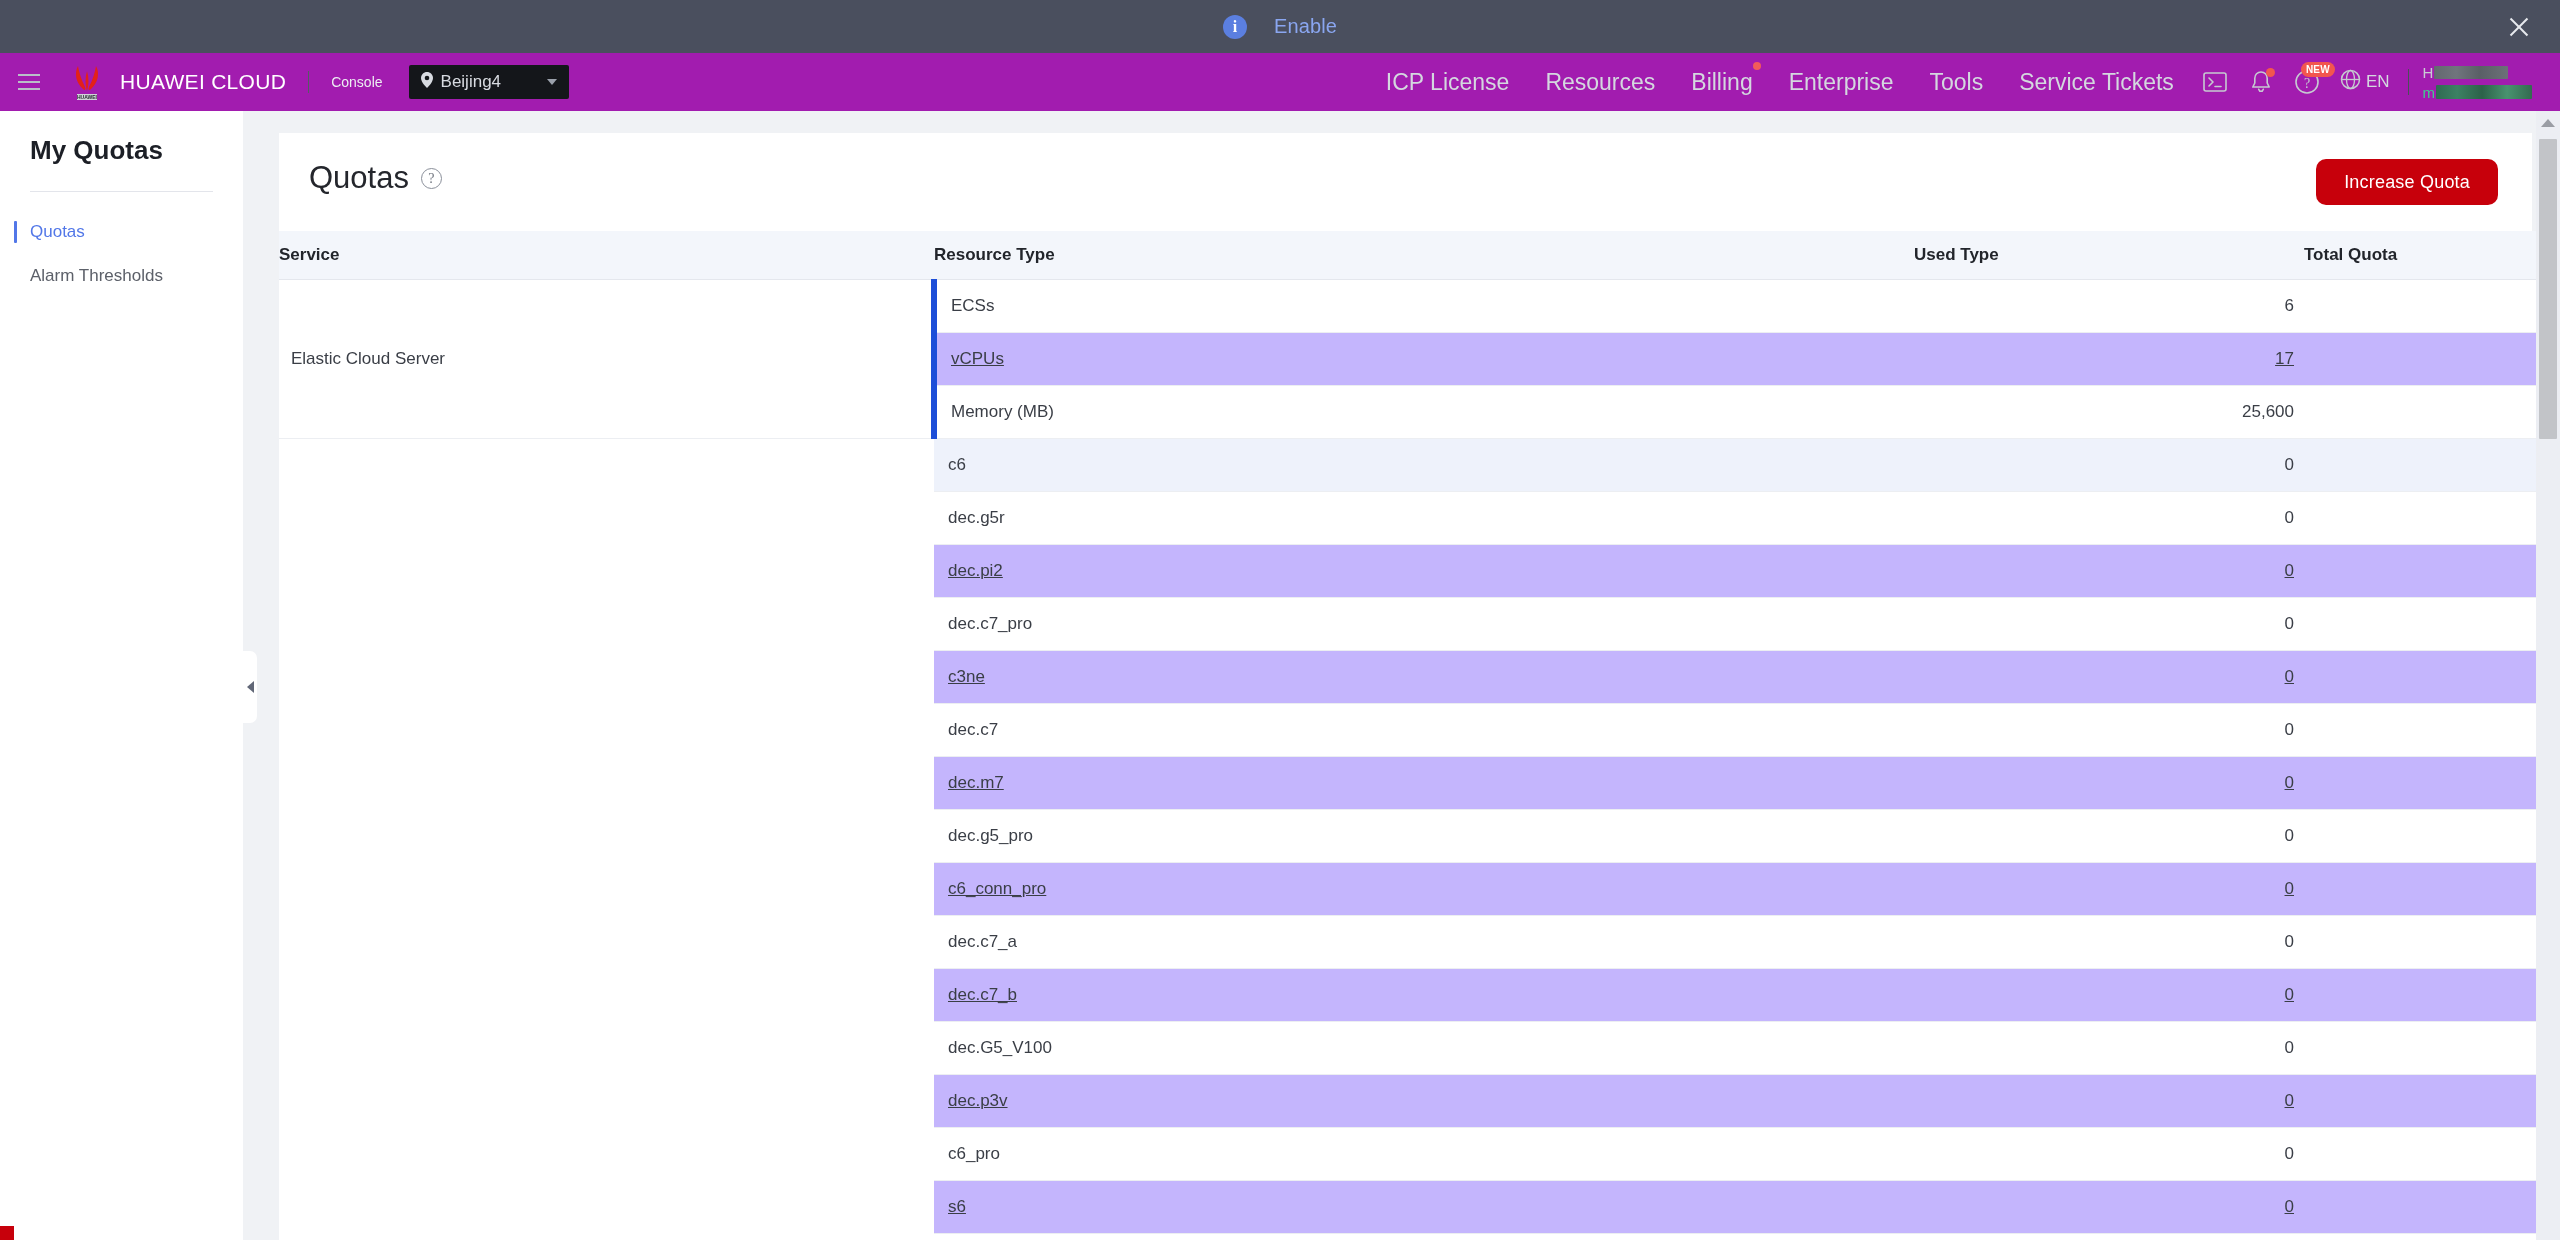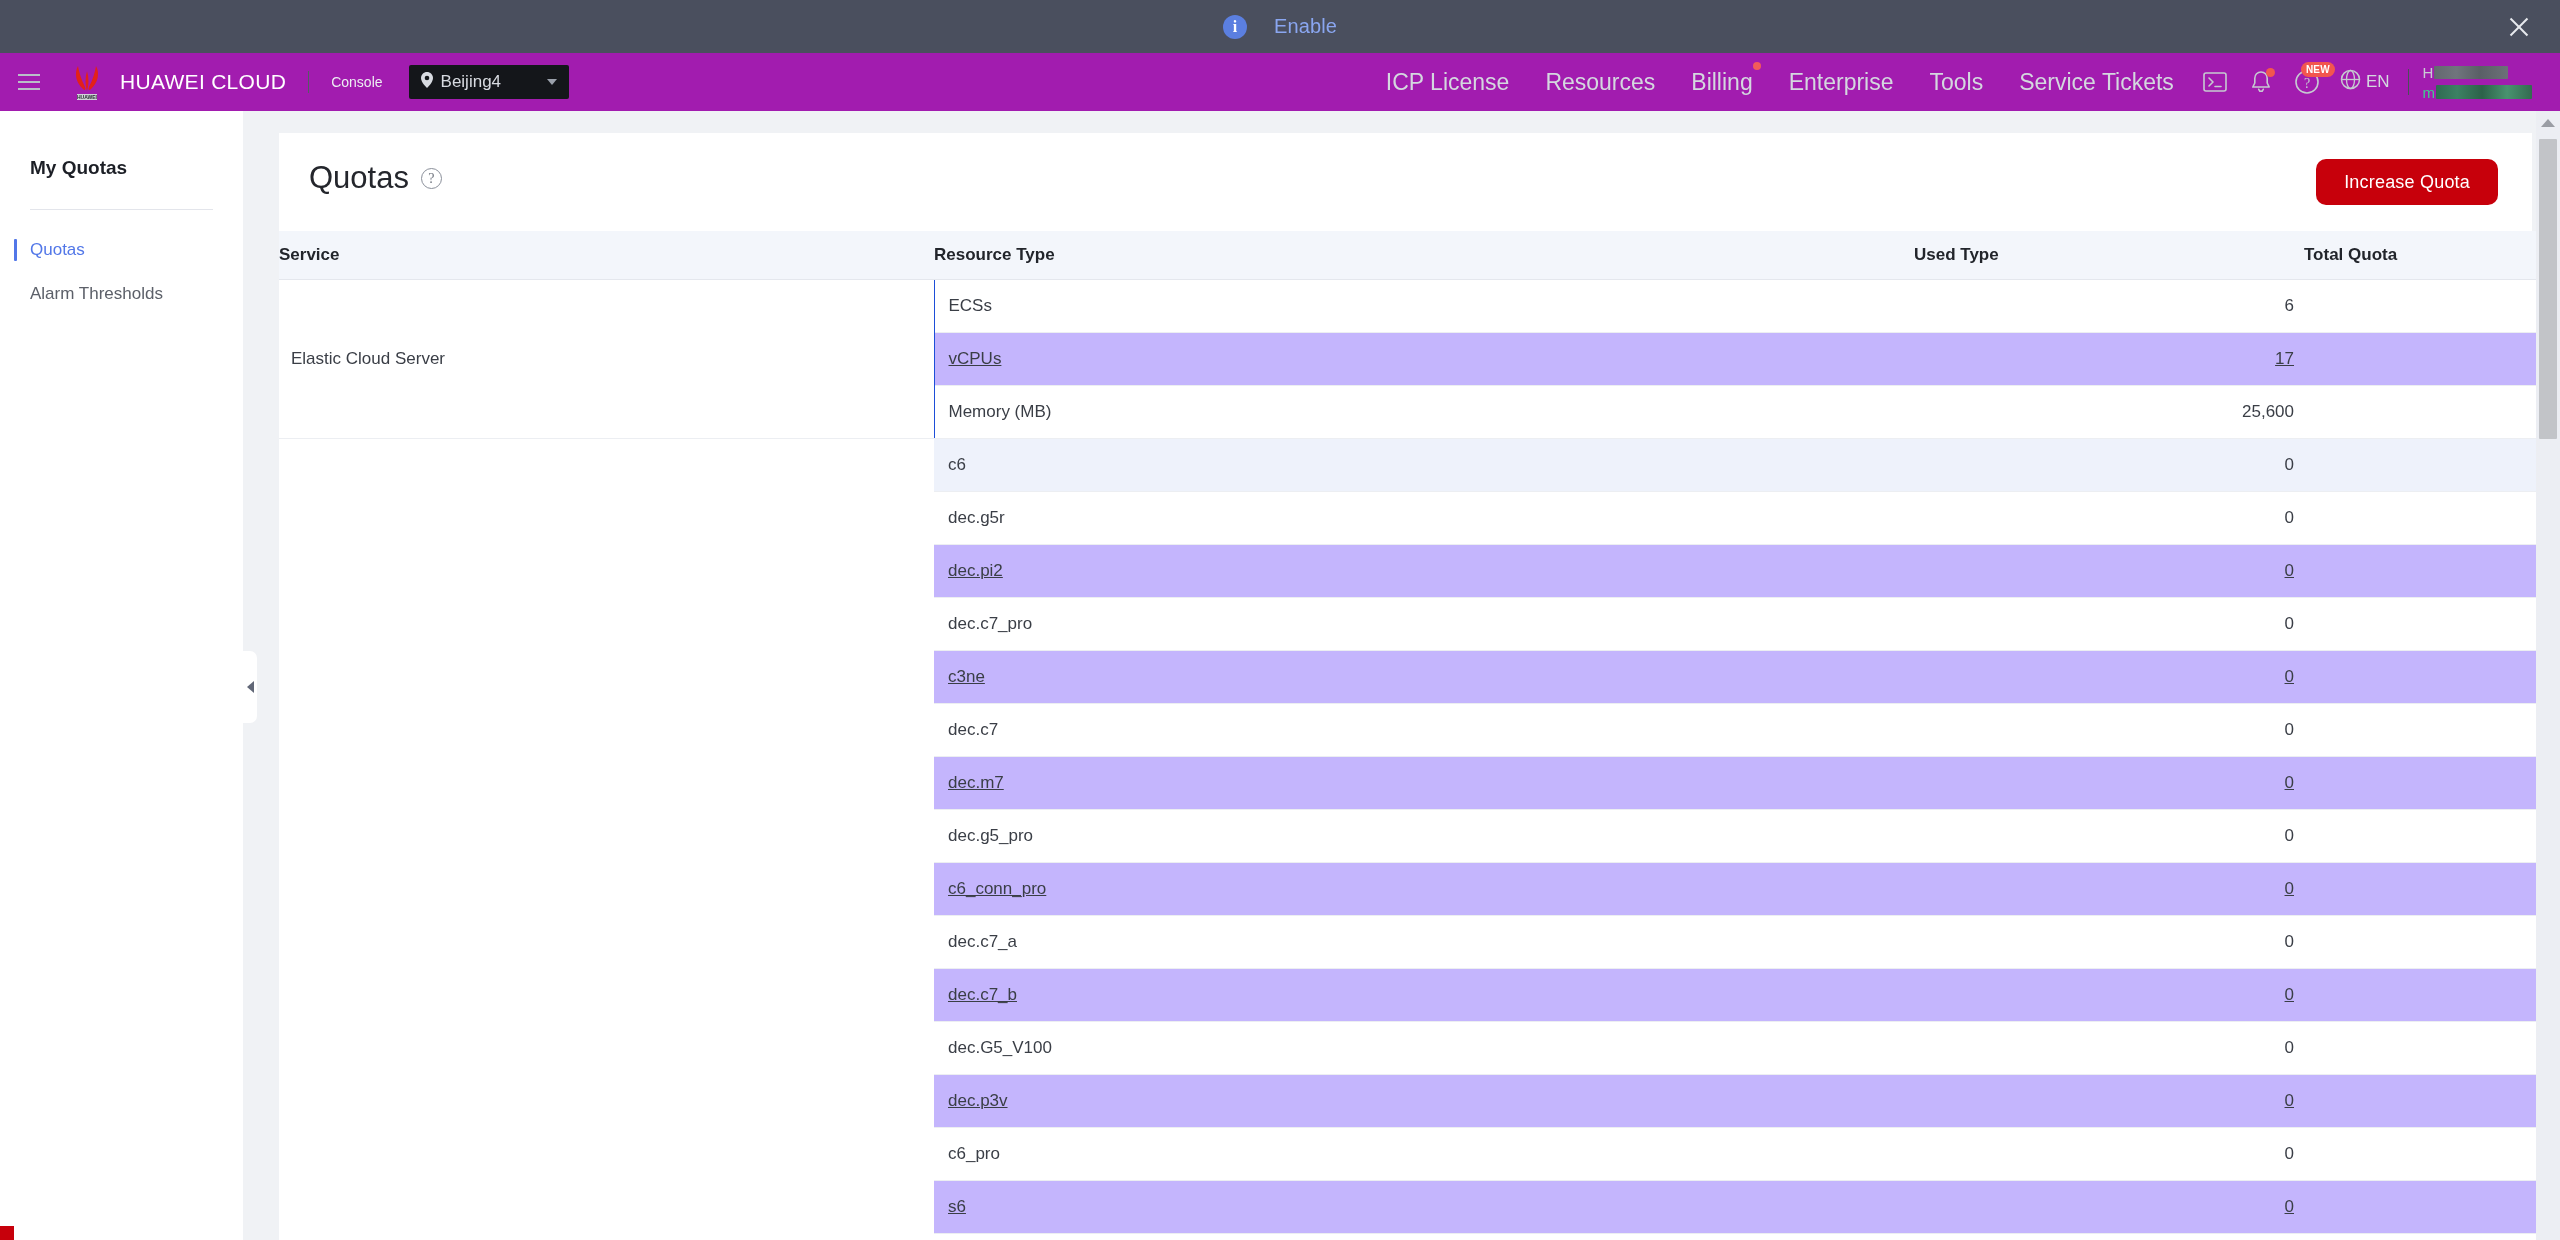--- a/index.html
+++ b/index.html
@@ -239,12 +239,11 @@
     position: relative;
   }
   .sidebar-title {
-    font-size: 19px;
+    font-size: 26px;
     font-weight: bold;
     color: #1c1f26;
     padding: 0 0 0 30px;
     line-height: 30px;
-    margin-top: 18px;
   }
   .sidebar-divider {
     height: 1px;

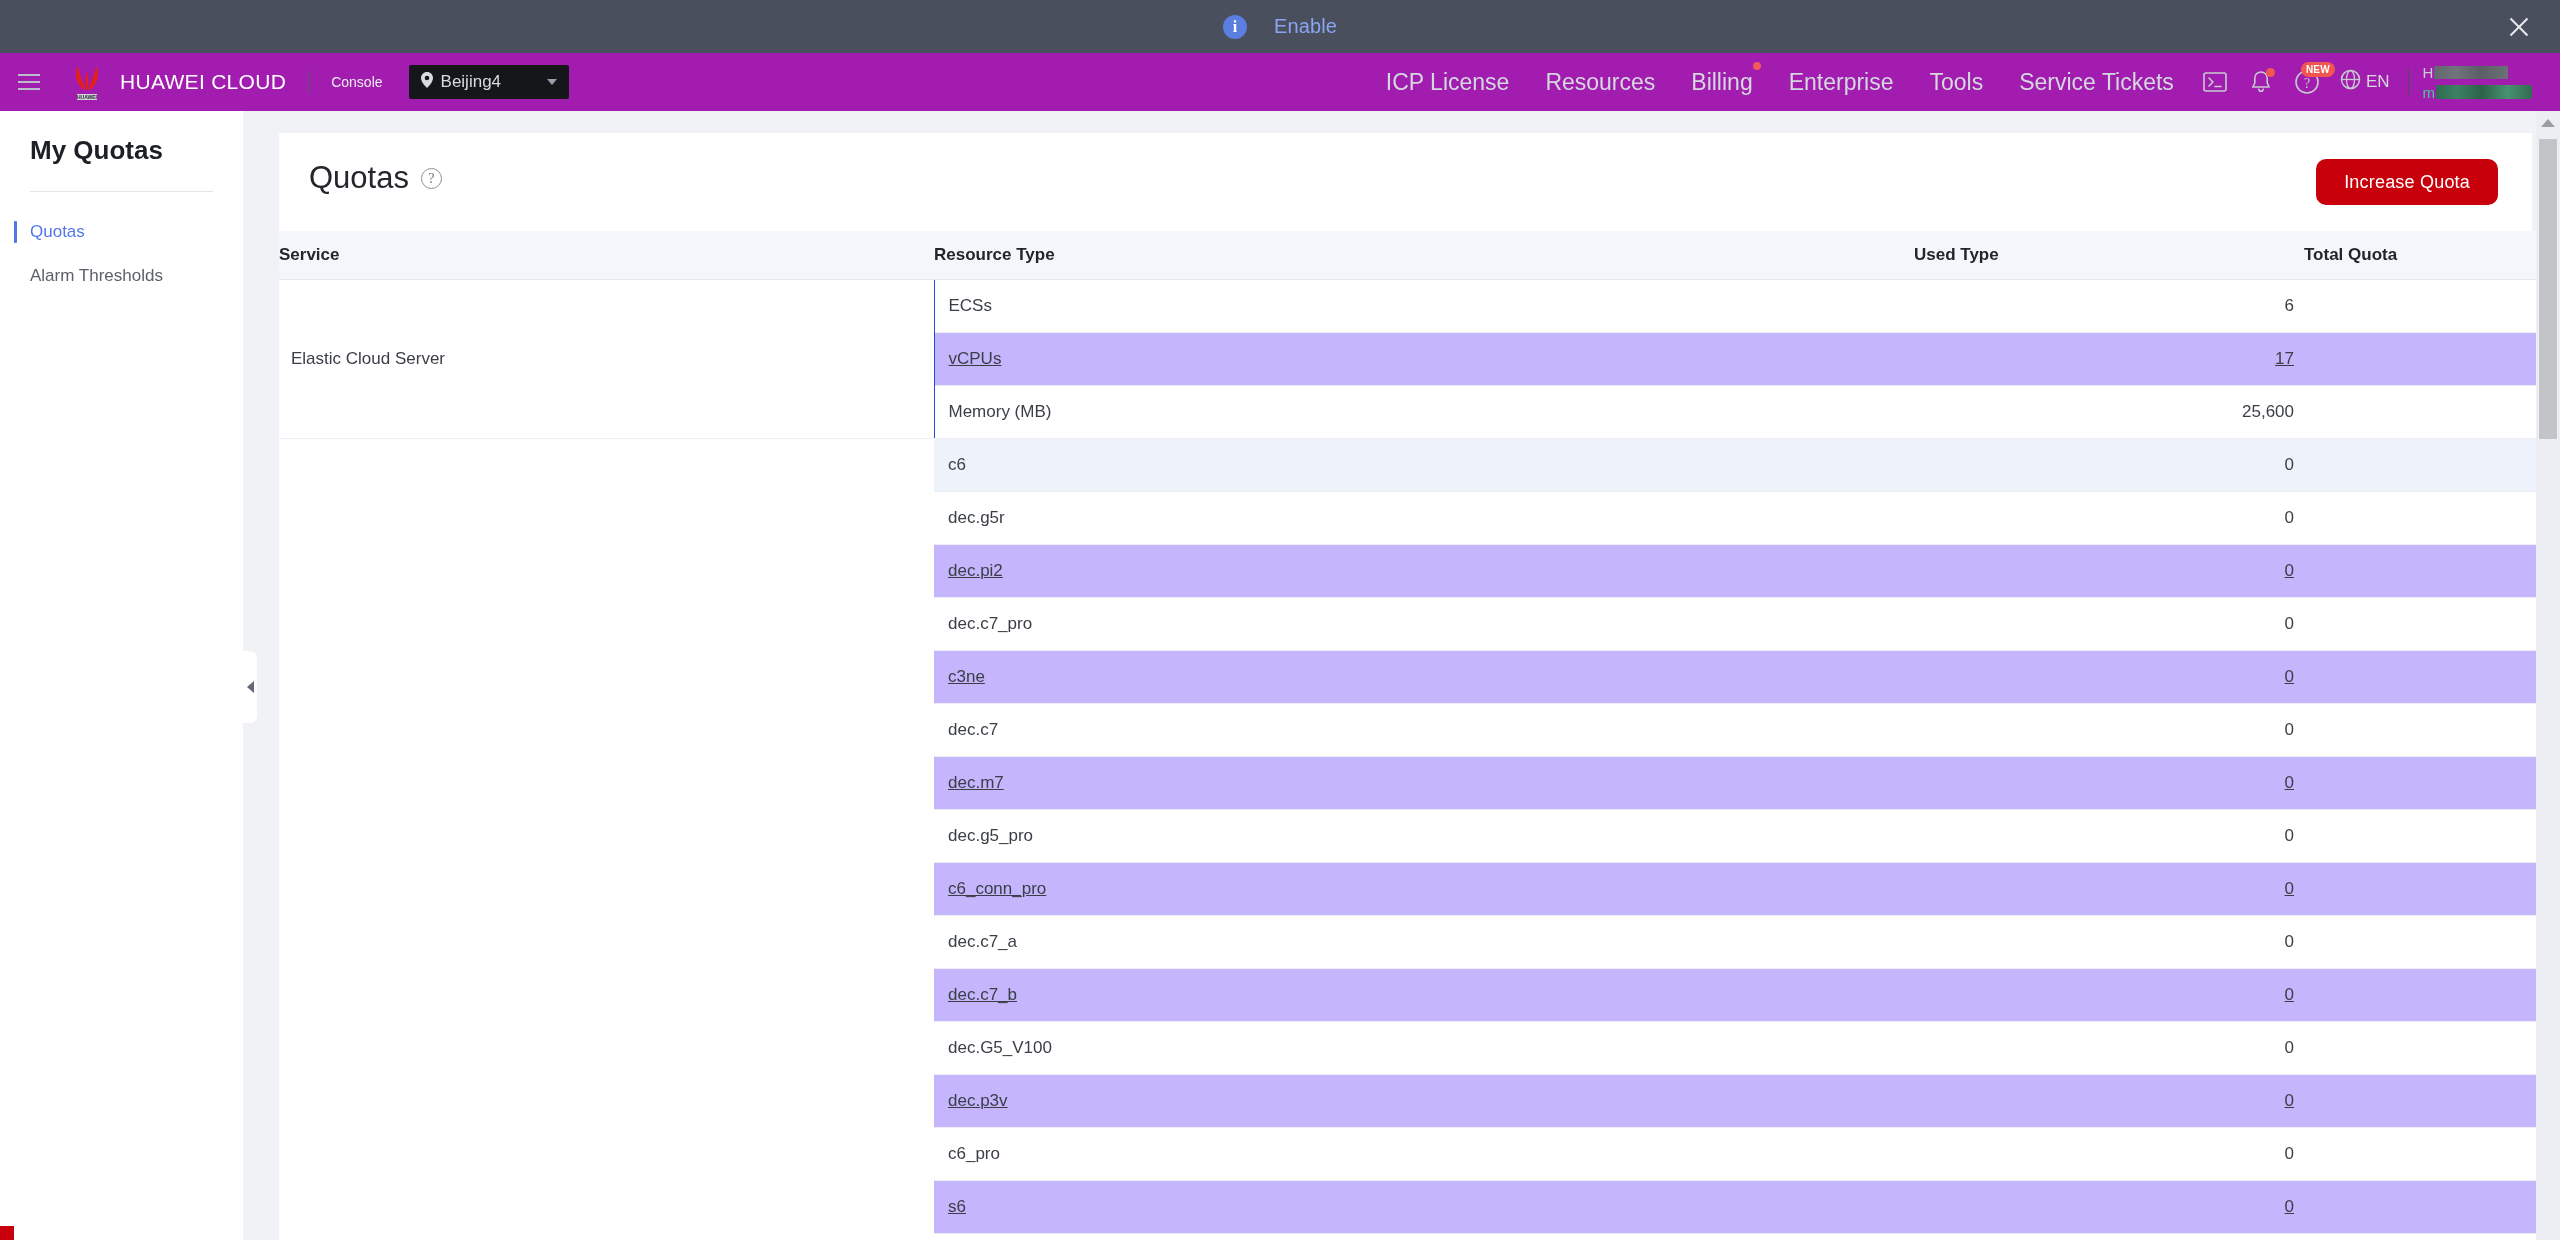--- a/index.html
+++ b/index.html
@@ -371,7 +371,7 @@
   }
   td.service-cell {
     padding-left: 12px;
-    border-right: 1px solid #1d4ed8;
+    border-right: 6px solid #1d4ed8;
     color: #3a3e46;
     vertical-align: middle;
     text-align: left;

